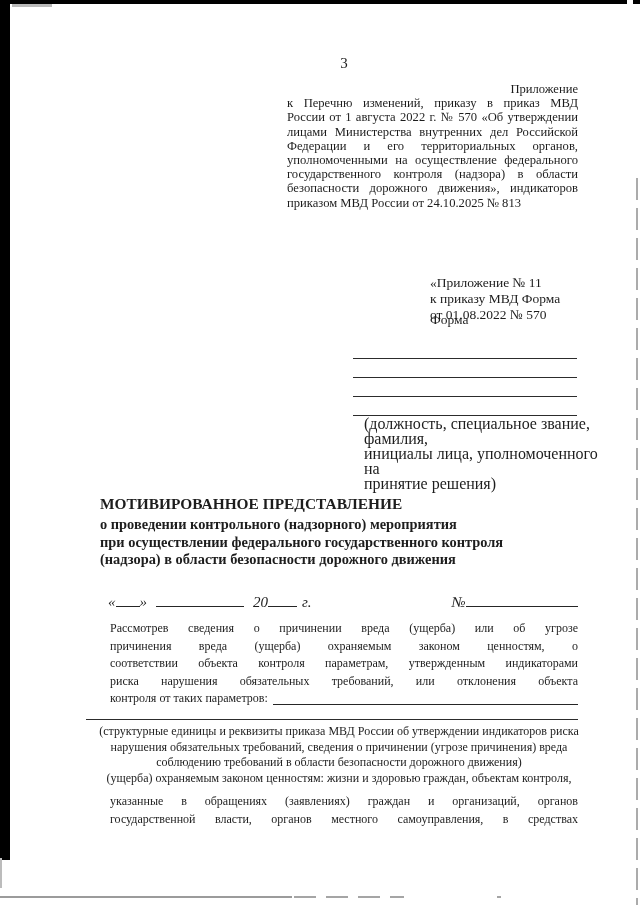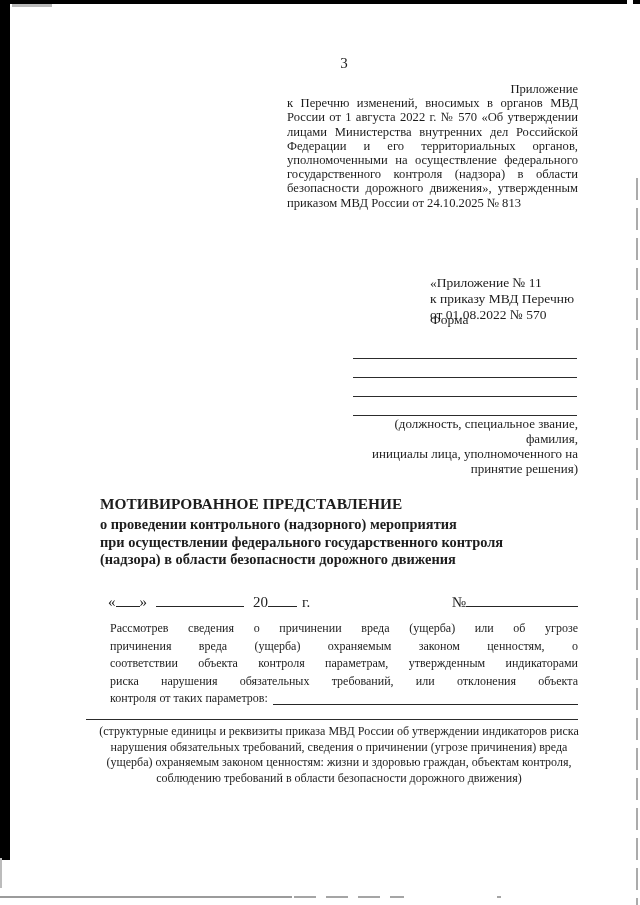--- a/index.html
+++ b/index.html
@@ -85,7 +85,7 @@
   <div class="hdr-block">
     <div class="hdr-label">Приложение</div>
     <div class="hdr-lines">
-        <div>к Перечню изменений, вносимых в органов МВД</div>
+        <div>к Перечню изменений, приказу в приказ МВД</div>
         <div>России от 1 августа 2022 г. № 570 «Об утверждении</div>
         <div>лицами Министерства внутренних дел Российской</div>
         <div>Федерации и его территориальных органов,</div>

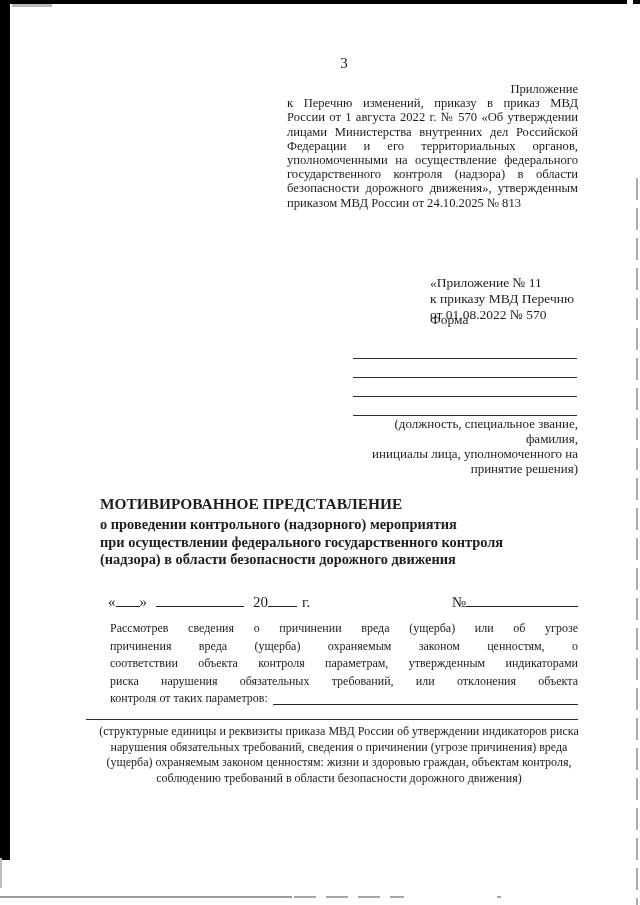--- a/index.html
+++ b/index.html
@@ -91,7 +91,7 @@
         <div>Федерации и его территориальных органов,</div>
         <div>уполномоченными на осуществление федерального</div>
         <div>государственного контроля (надзора) в области</div>
-        <div>безопасности дорожного движения», утвержденным</div>
+        <div>безопасности дорожного движения», индикаторов</div>
         <div>приказом МВД России от  24.10.2025  № 813</div>
       </div>
   </div>

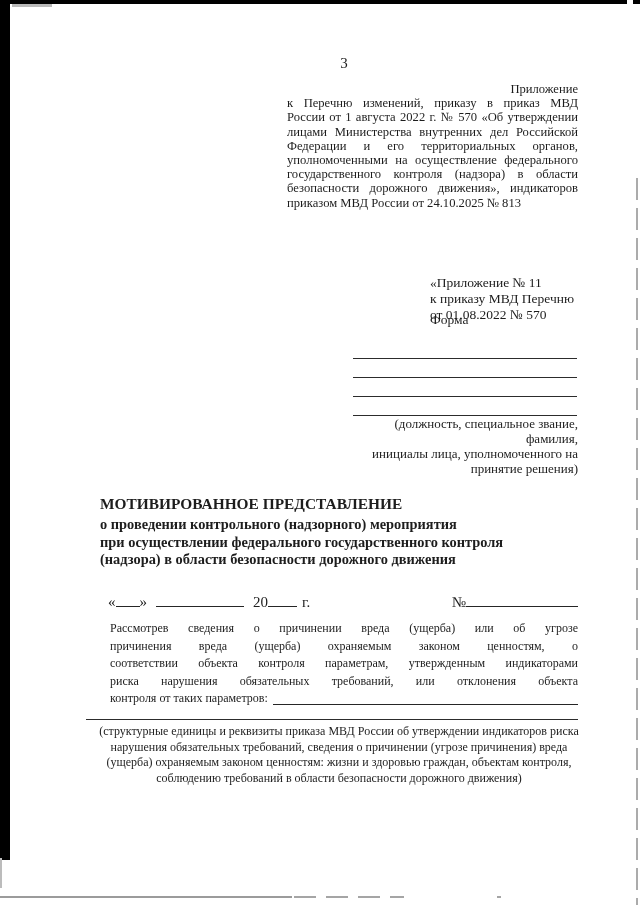--- a/index.html
+++ b/index.html
@@ -98,7 +98,7 @@
 
   <div class="appref">
       <div>«Приложение № 11</div>
-      <div>к приказу МВД Перечню</div>
+      <div>к приказу МВД Форма</div>
       <div>от 01.08.2022 № 570</div>
     </div>
   <div class="forma">Форма</div>

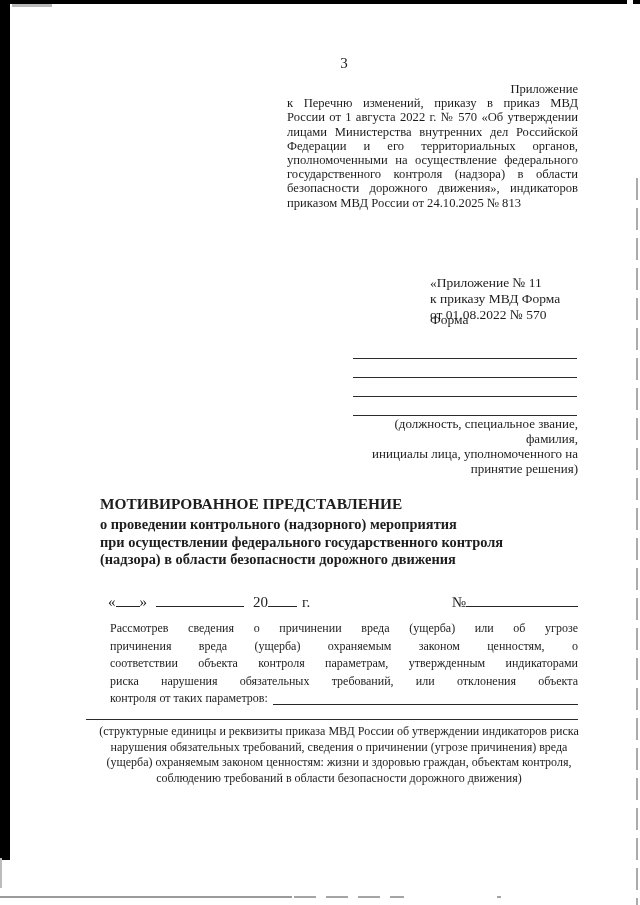--- a/index.html
+++ b/index.html
@@ -41,7 +41,7 @@
   .sig-lines{position:absolute;left:353px;top:340px;width:224px;}
   .sig-lines > div{height:18px;border-bottom:1px solid #2c2c2c;}
 
-  .sig-caption{position:absolute;left:344px;top:416px;width:234px;font-size:13px;line-height:15px;text-align:right;}
+  .sig-caption{position:absolute;left:364px;top:416px;width:234px;font-size:16px;line-height:15px;text-align:left;}
 
   .doc-title{position:absolute;left:100px;top:495px;width:488px;text-align:left;font-weight:bold;font-size:14.4px;line-height:17.4px;}
   .doc-title > div:first-child{font-size:15.4px;padding-bottom:4px;}

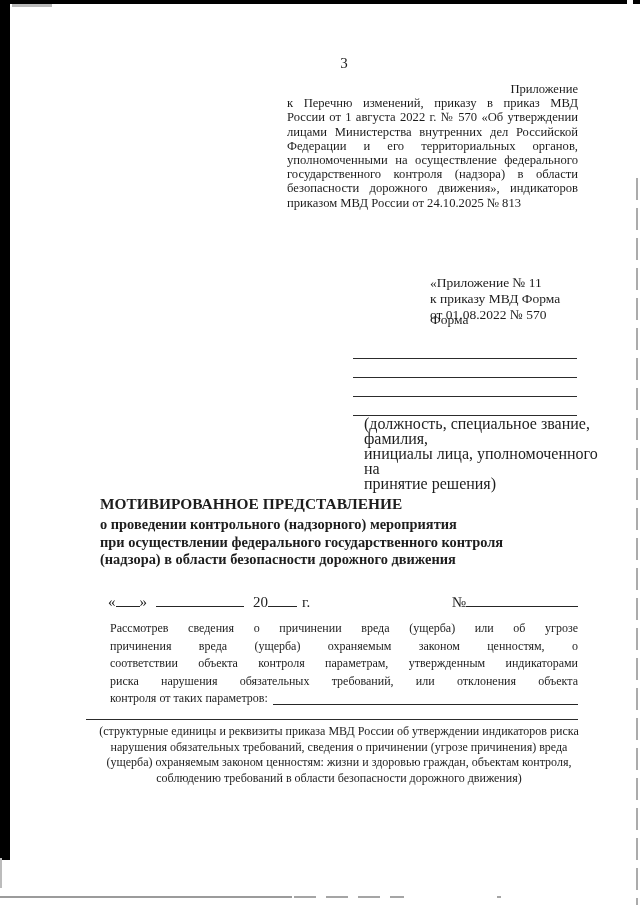--- a/index.html
+++ b/index.html
@@ -46,7 +46,7 @@
   .doc-title{position:absolute;left:100px;top:495px;width:488px;text-align:left;font-weight:bold;font-size:14.4px;line-height:17.4px;}
   .doc-title > div:first-child{font-size:15.4px;padding-bottom:4px;}
 
-  .date-row{position:absolute;left:108px;top:593px;width:470px;display:flex;justify-content:space-between;font-size:15px;}
+  .date-row{position:absolute;left:108px;top:593px;width:470px;display:flex;justify-content:space-between;font-size:15px;font-style:italic;}
   .bl{display:inline-block;border-bottom:1px solid #262626;height:13px;vertical-align:baseline;}
   .bl-day{width:24px;}
   .bl-month{width:88px;margin-left:9px;margin-right:9px;}

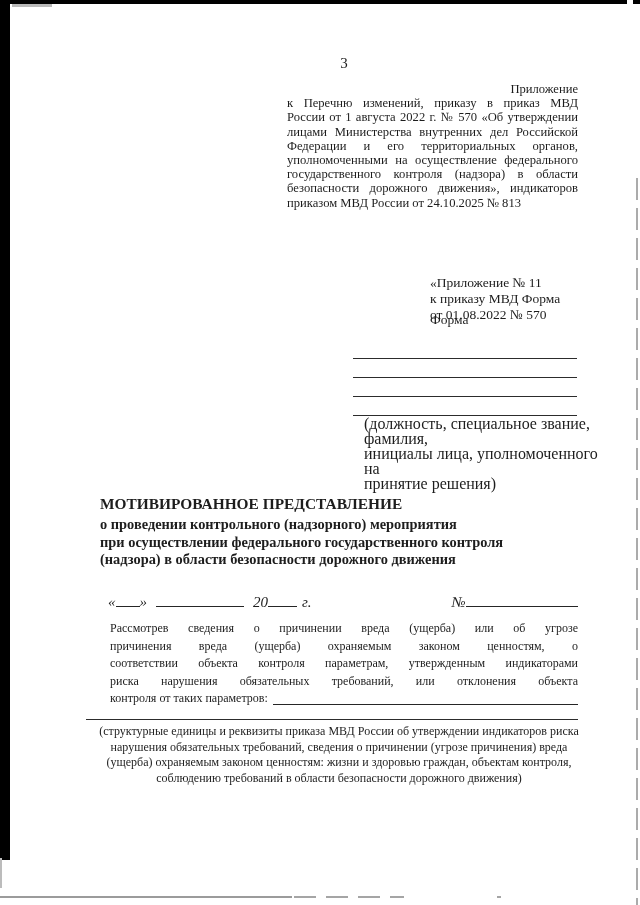--- a/index.html
+++ b/index.html
@@ -148,8 +148,8 @@
   <div class="footnote">
       <div>(структурные единицы и реквизиты приказа МВД России об утверждении индикаторов риска</div>
       <div>нарушения обязательных требований, сведения о причинении (угрозе причинения) вреда</div>
+      <div>соблюдению требований в области безопасности дорожного движения)</div>
       <div>(ущерба) охраняемым законом ценностям: жизни и здоровью граждан, объектам контроля,</div>
-      <div>соблюдению требований в области безопасности дорожного движения)</div>
     </div>
 
 

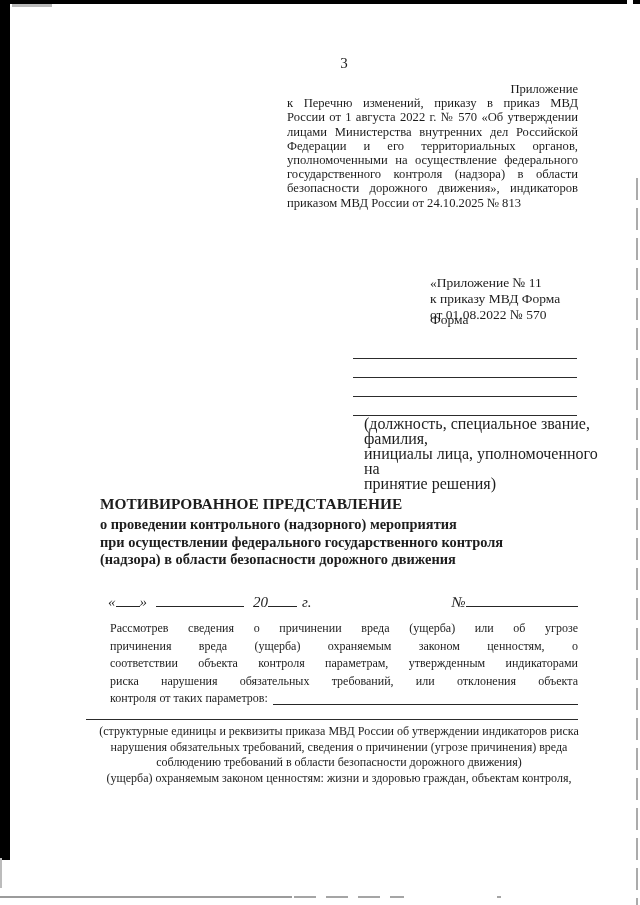--- a/index.html
+++ b/index.html
@@ -152,6 +152,10 @@
       <div>(ущерба) охраняемым законом ценностям: жизни и здоровью граждан, объектам контроля,</div>
     </div>
 
+  <div class="para para2 para-lines">
+      <div>указанные в обращениях (заявлениях) граждан и организаций, органов</div>
+      <div>государственной власти, органов местного самоуправления, в средствах</div>
+    </div>
 
 </div>
 

